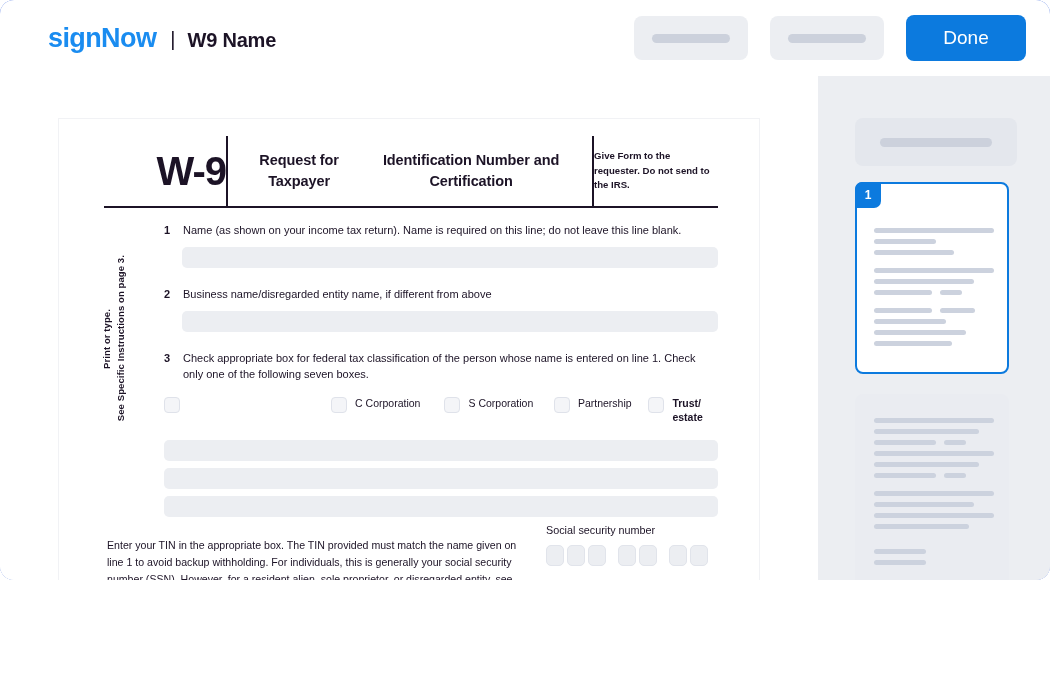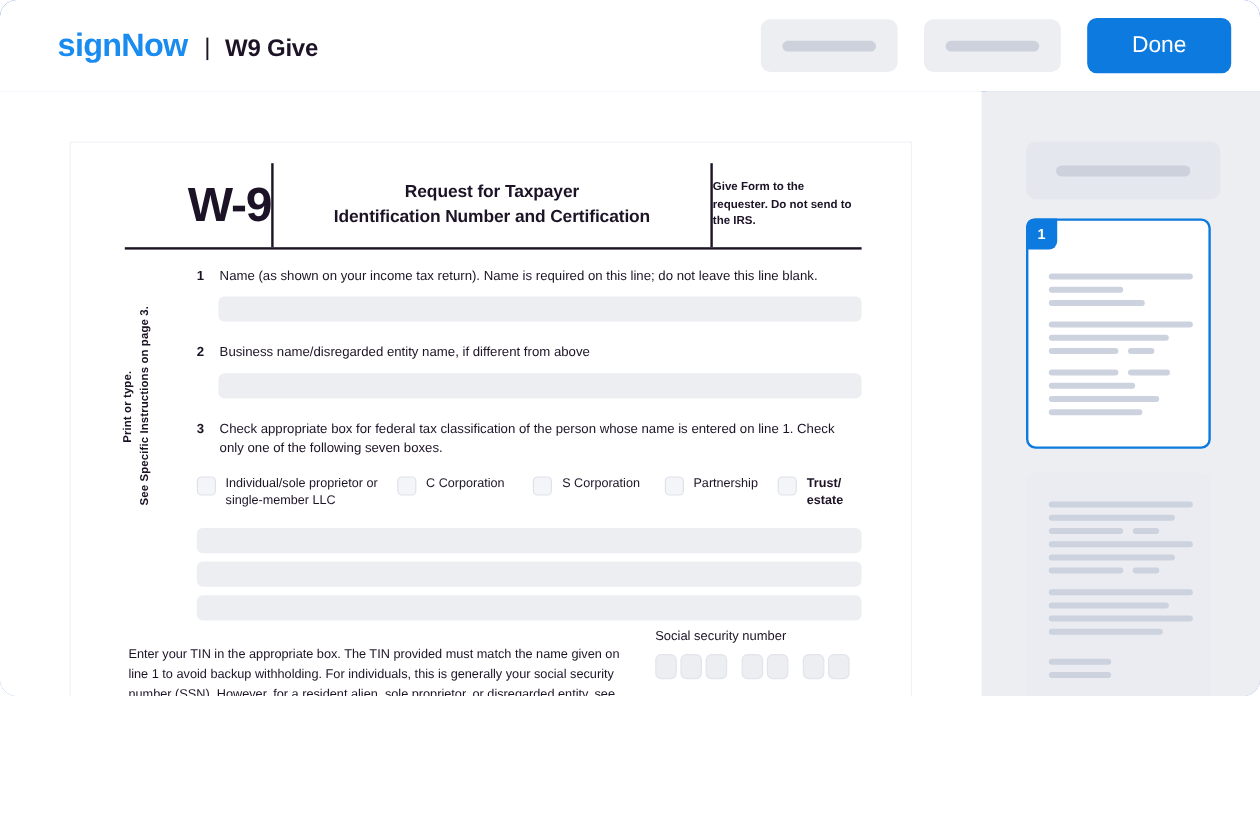--- a/index.html
+++ b/index.html
@@ -233,7 +233,7 @@
     <div class="brand">
       <span class="brand-sign">signNow</span>
       <span class="brand-sep">|</span>
-      <span class="brand-doc">W9 Give</span>
+      <span class="brand-doc">W9 Name</span>
     </div>
 
     <div class="topbar-actions">

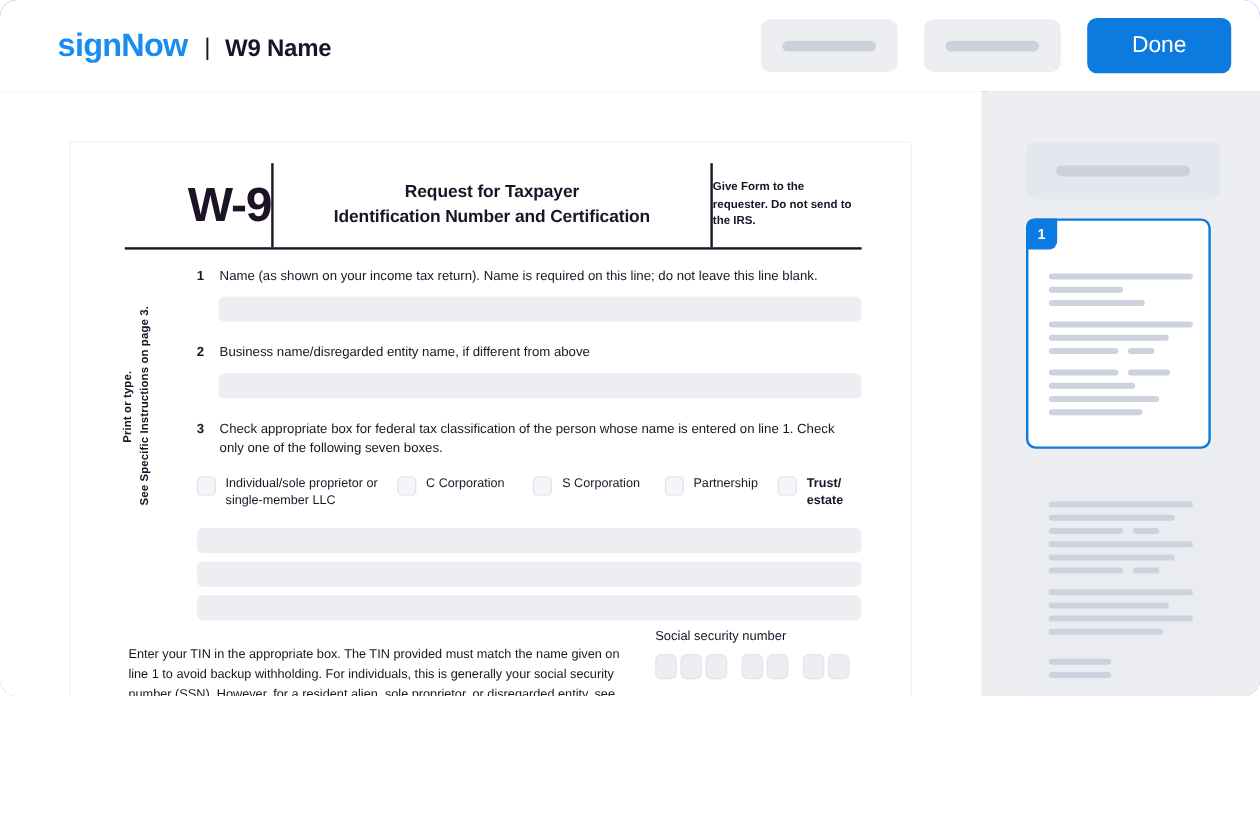--- a/index.html
+++ b/index.html
@@ -95,7 +95,7 @@
     font-size: 40px; font-weight: bold; color: #1c1326; letter-spacing: -1px;
   }
   .dh-mid {
-    flex: 1; display: flex; flex-direction: column;
+    flex: 1; display: flex; 
     align-items: center; justify-content: center;
     border-right: 2px solid #1c1326;
     padding: 0 10px;

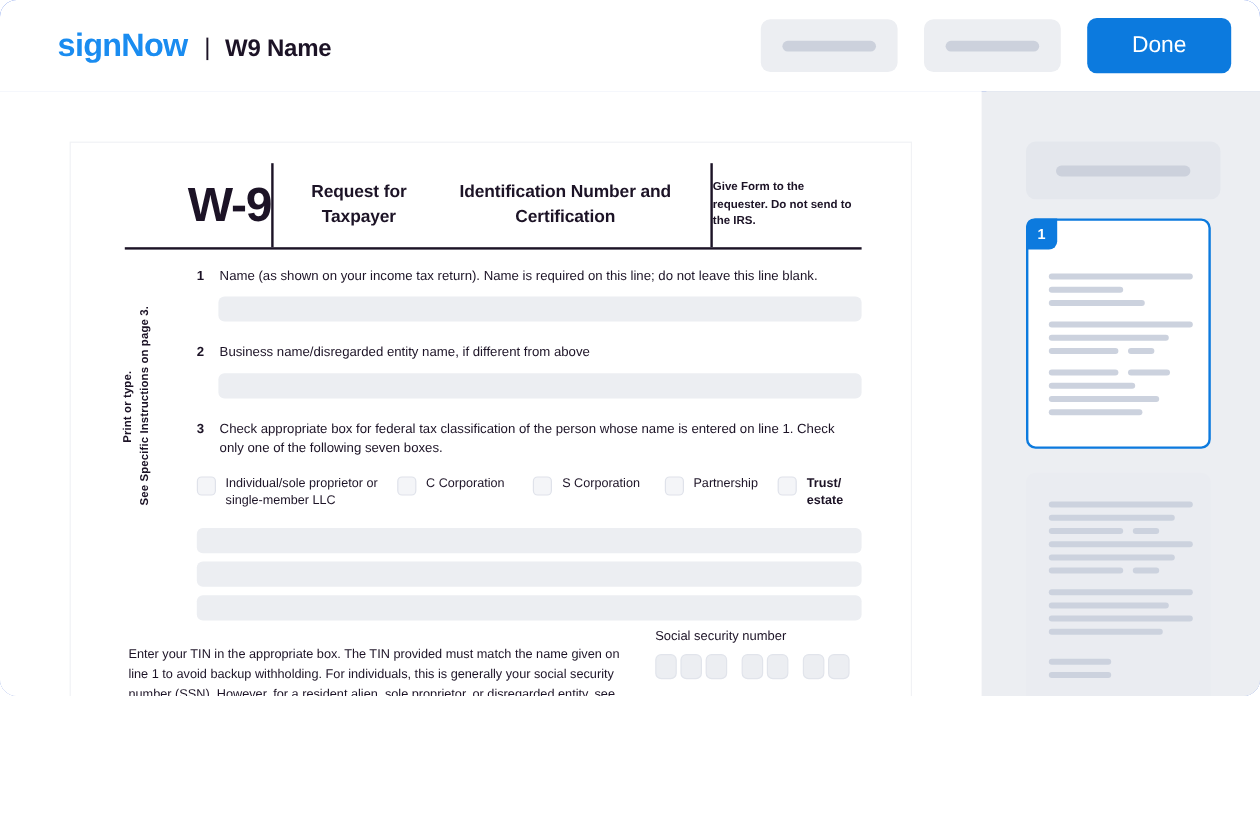--- a/index.html
+++ b/index.html
@@ -296,7 +296,6 @@
           <div class="opts">
             <div class="opt opt-1">
               <span class="cbox"></span>
-              <span class="opt-label">Individual/sole proprietor or single-member LLC</span>
             </div>
             <div class="opt opt-2">
               <span class="cbox"></span>

